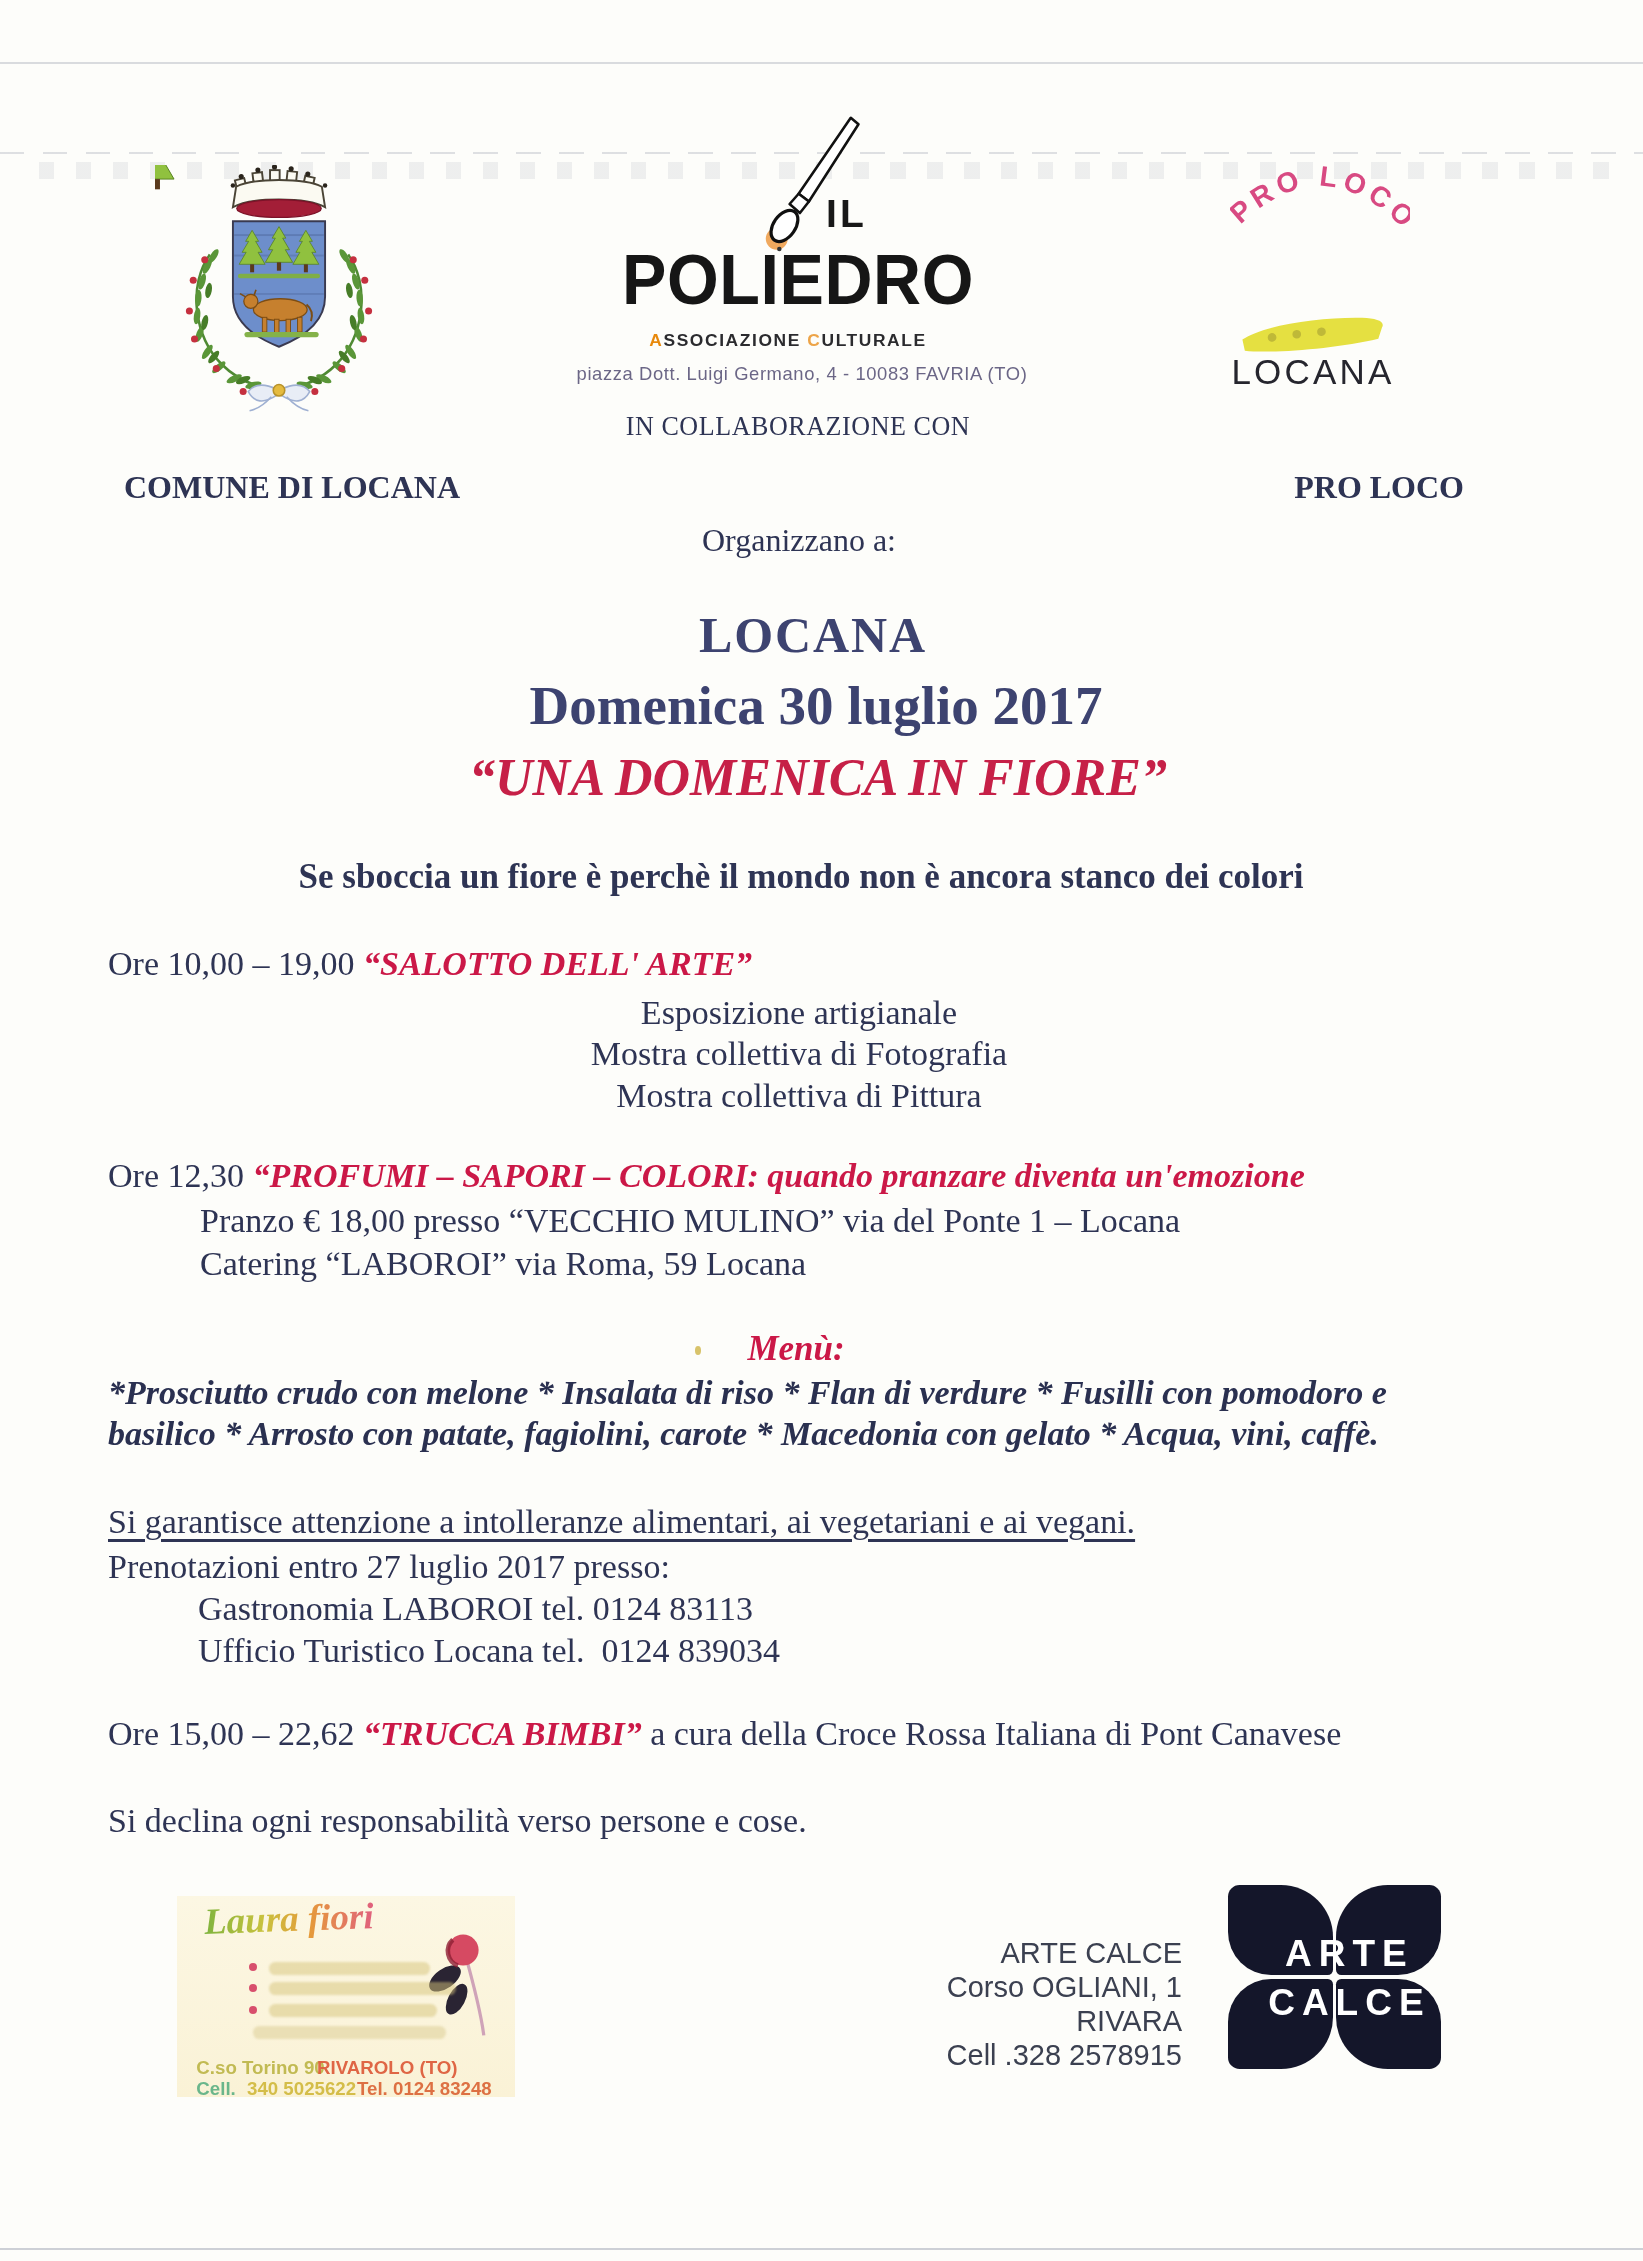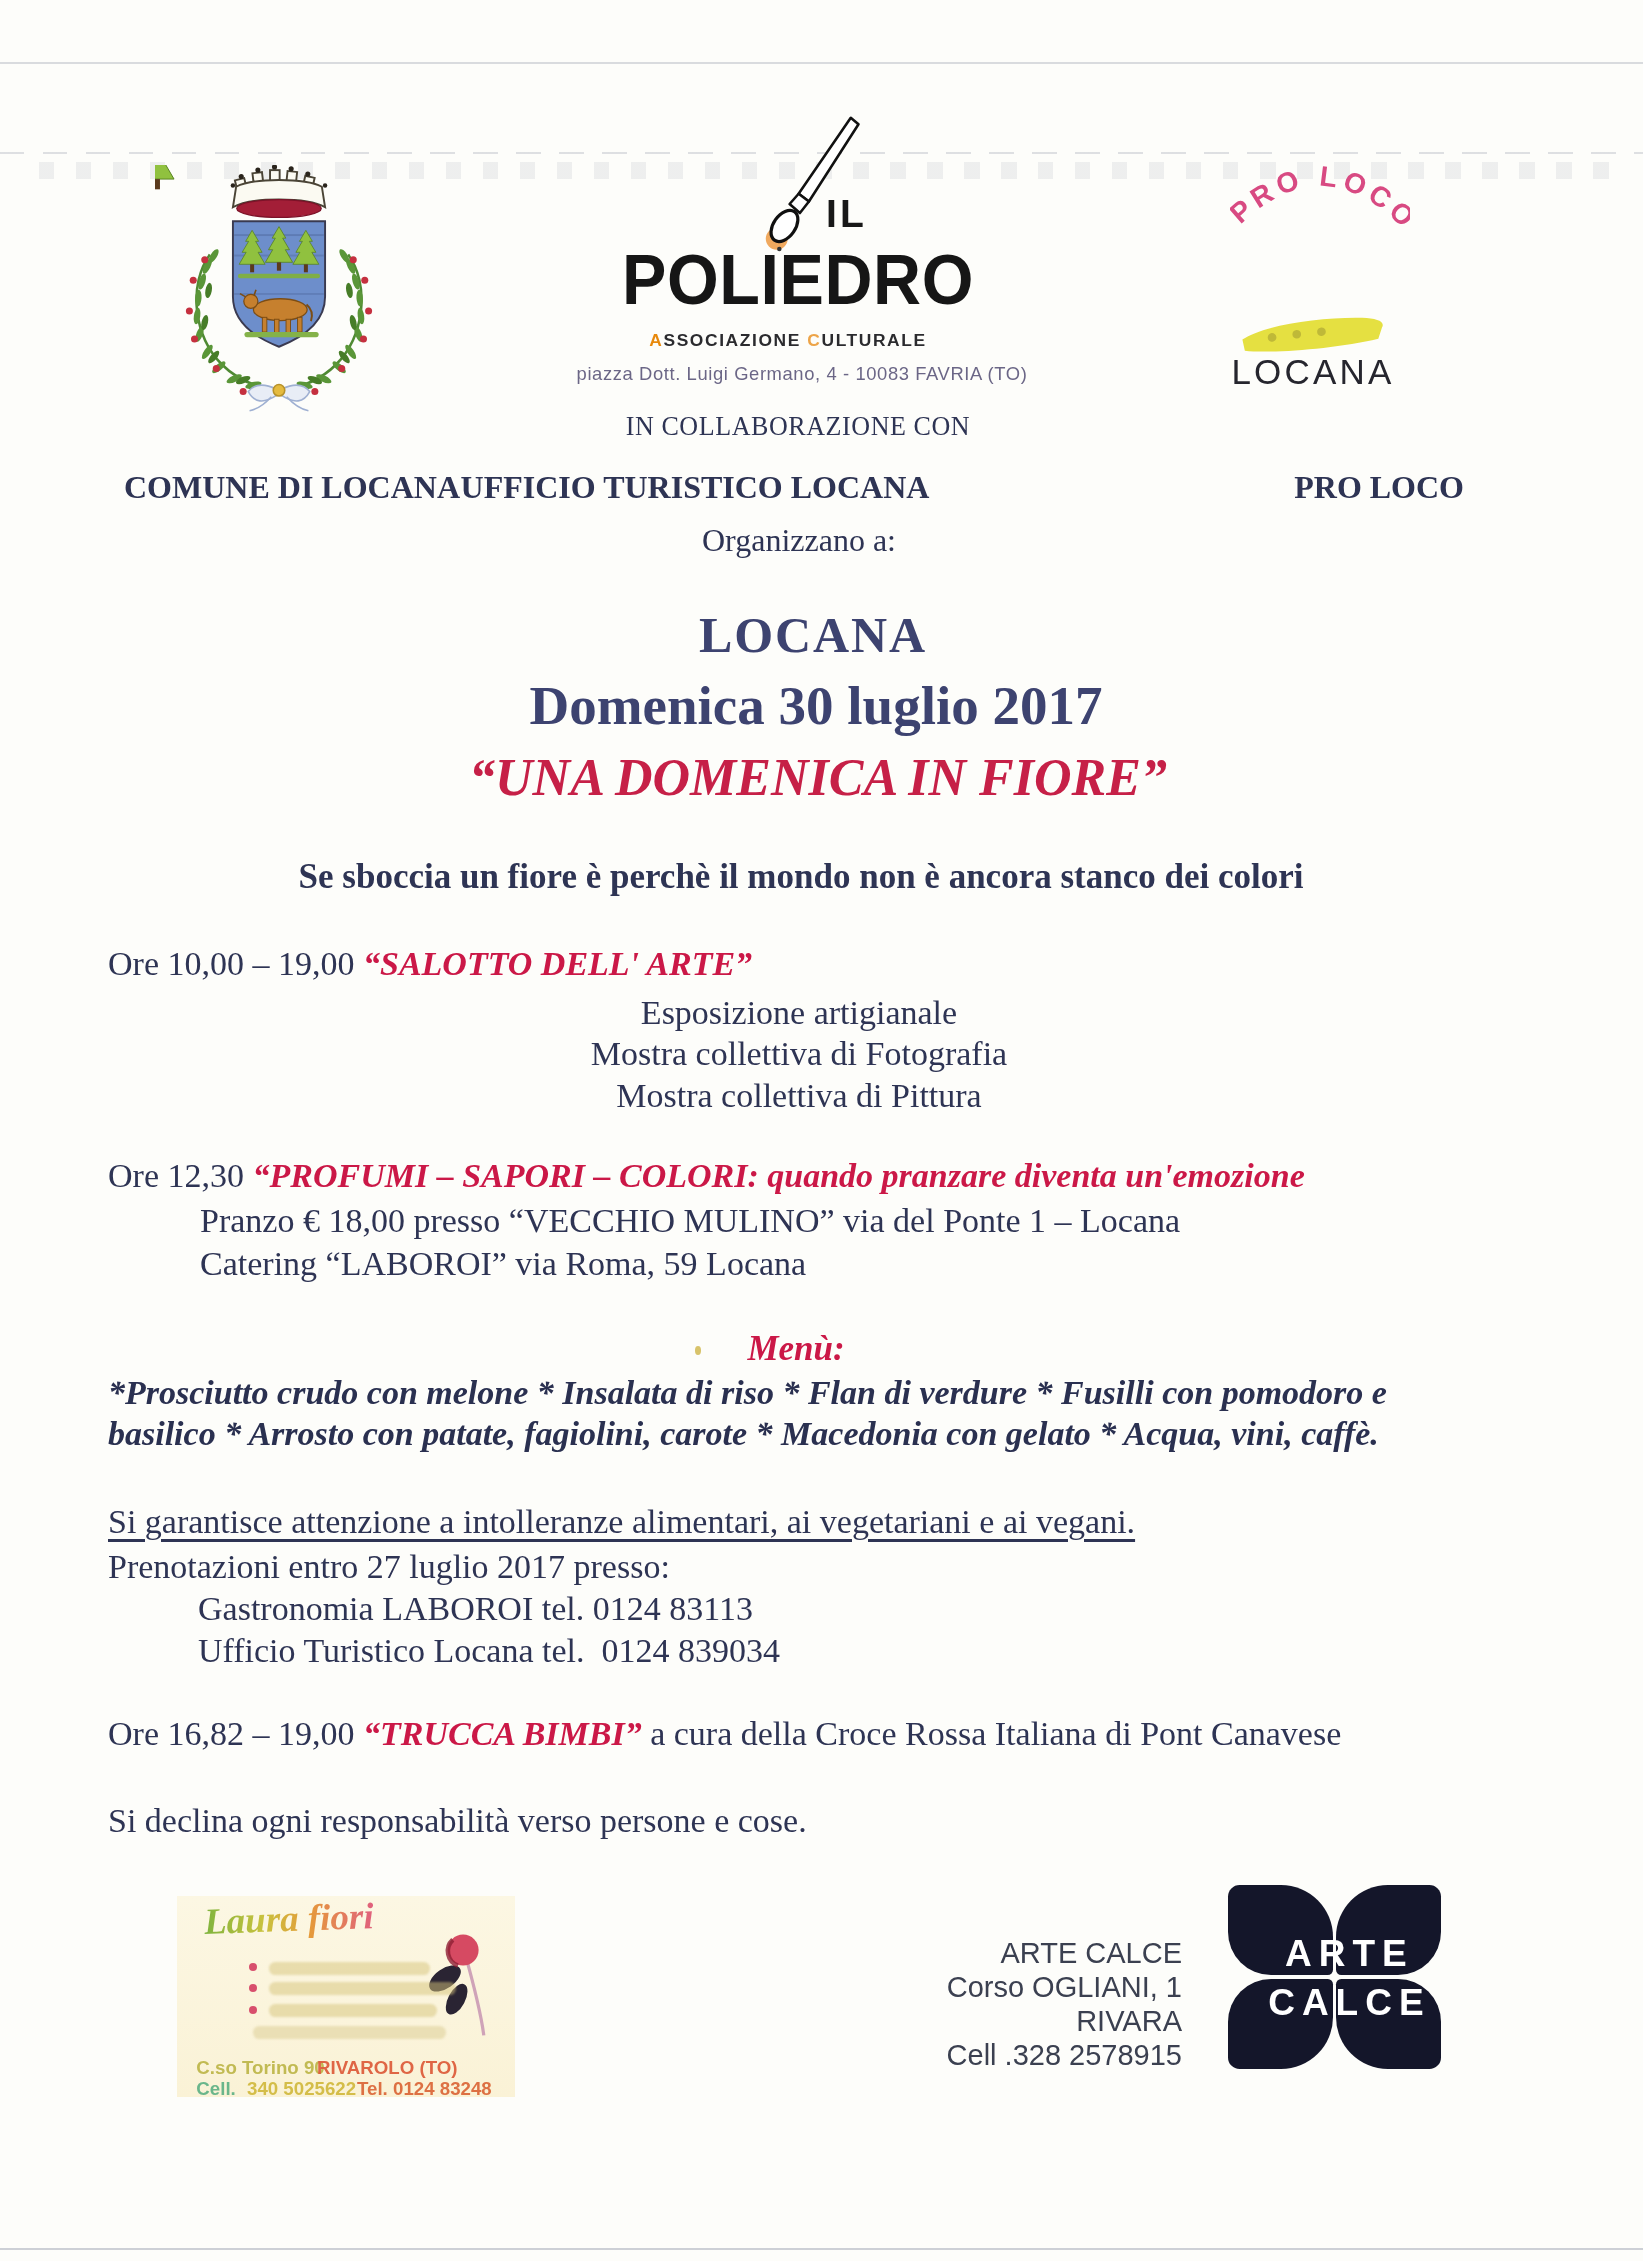--- a/index.html
+++ b/index.html
@@ -204,7 +204,6 @@
 
   <div class="abs collab-intro" style="left:798px; top:410px;">IN COLLABORAZIONE CON</div>
   <div class="abs org" style="left:124px; top:469px;">COMUNE DI LOCANA</div>
-  <div class="abs org cx" style="left:695px; top:469px;">UFFICIO TURISTICO LOCANA</div>
   <div class="abs org" style="left:1464px; top:469px; transform:translateX(-100%);">PRO LOCO</div>
   <div class="abs organize cx" style="left:799px; top:522px;">Organizzano a:</div>
 

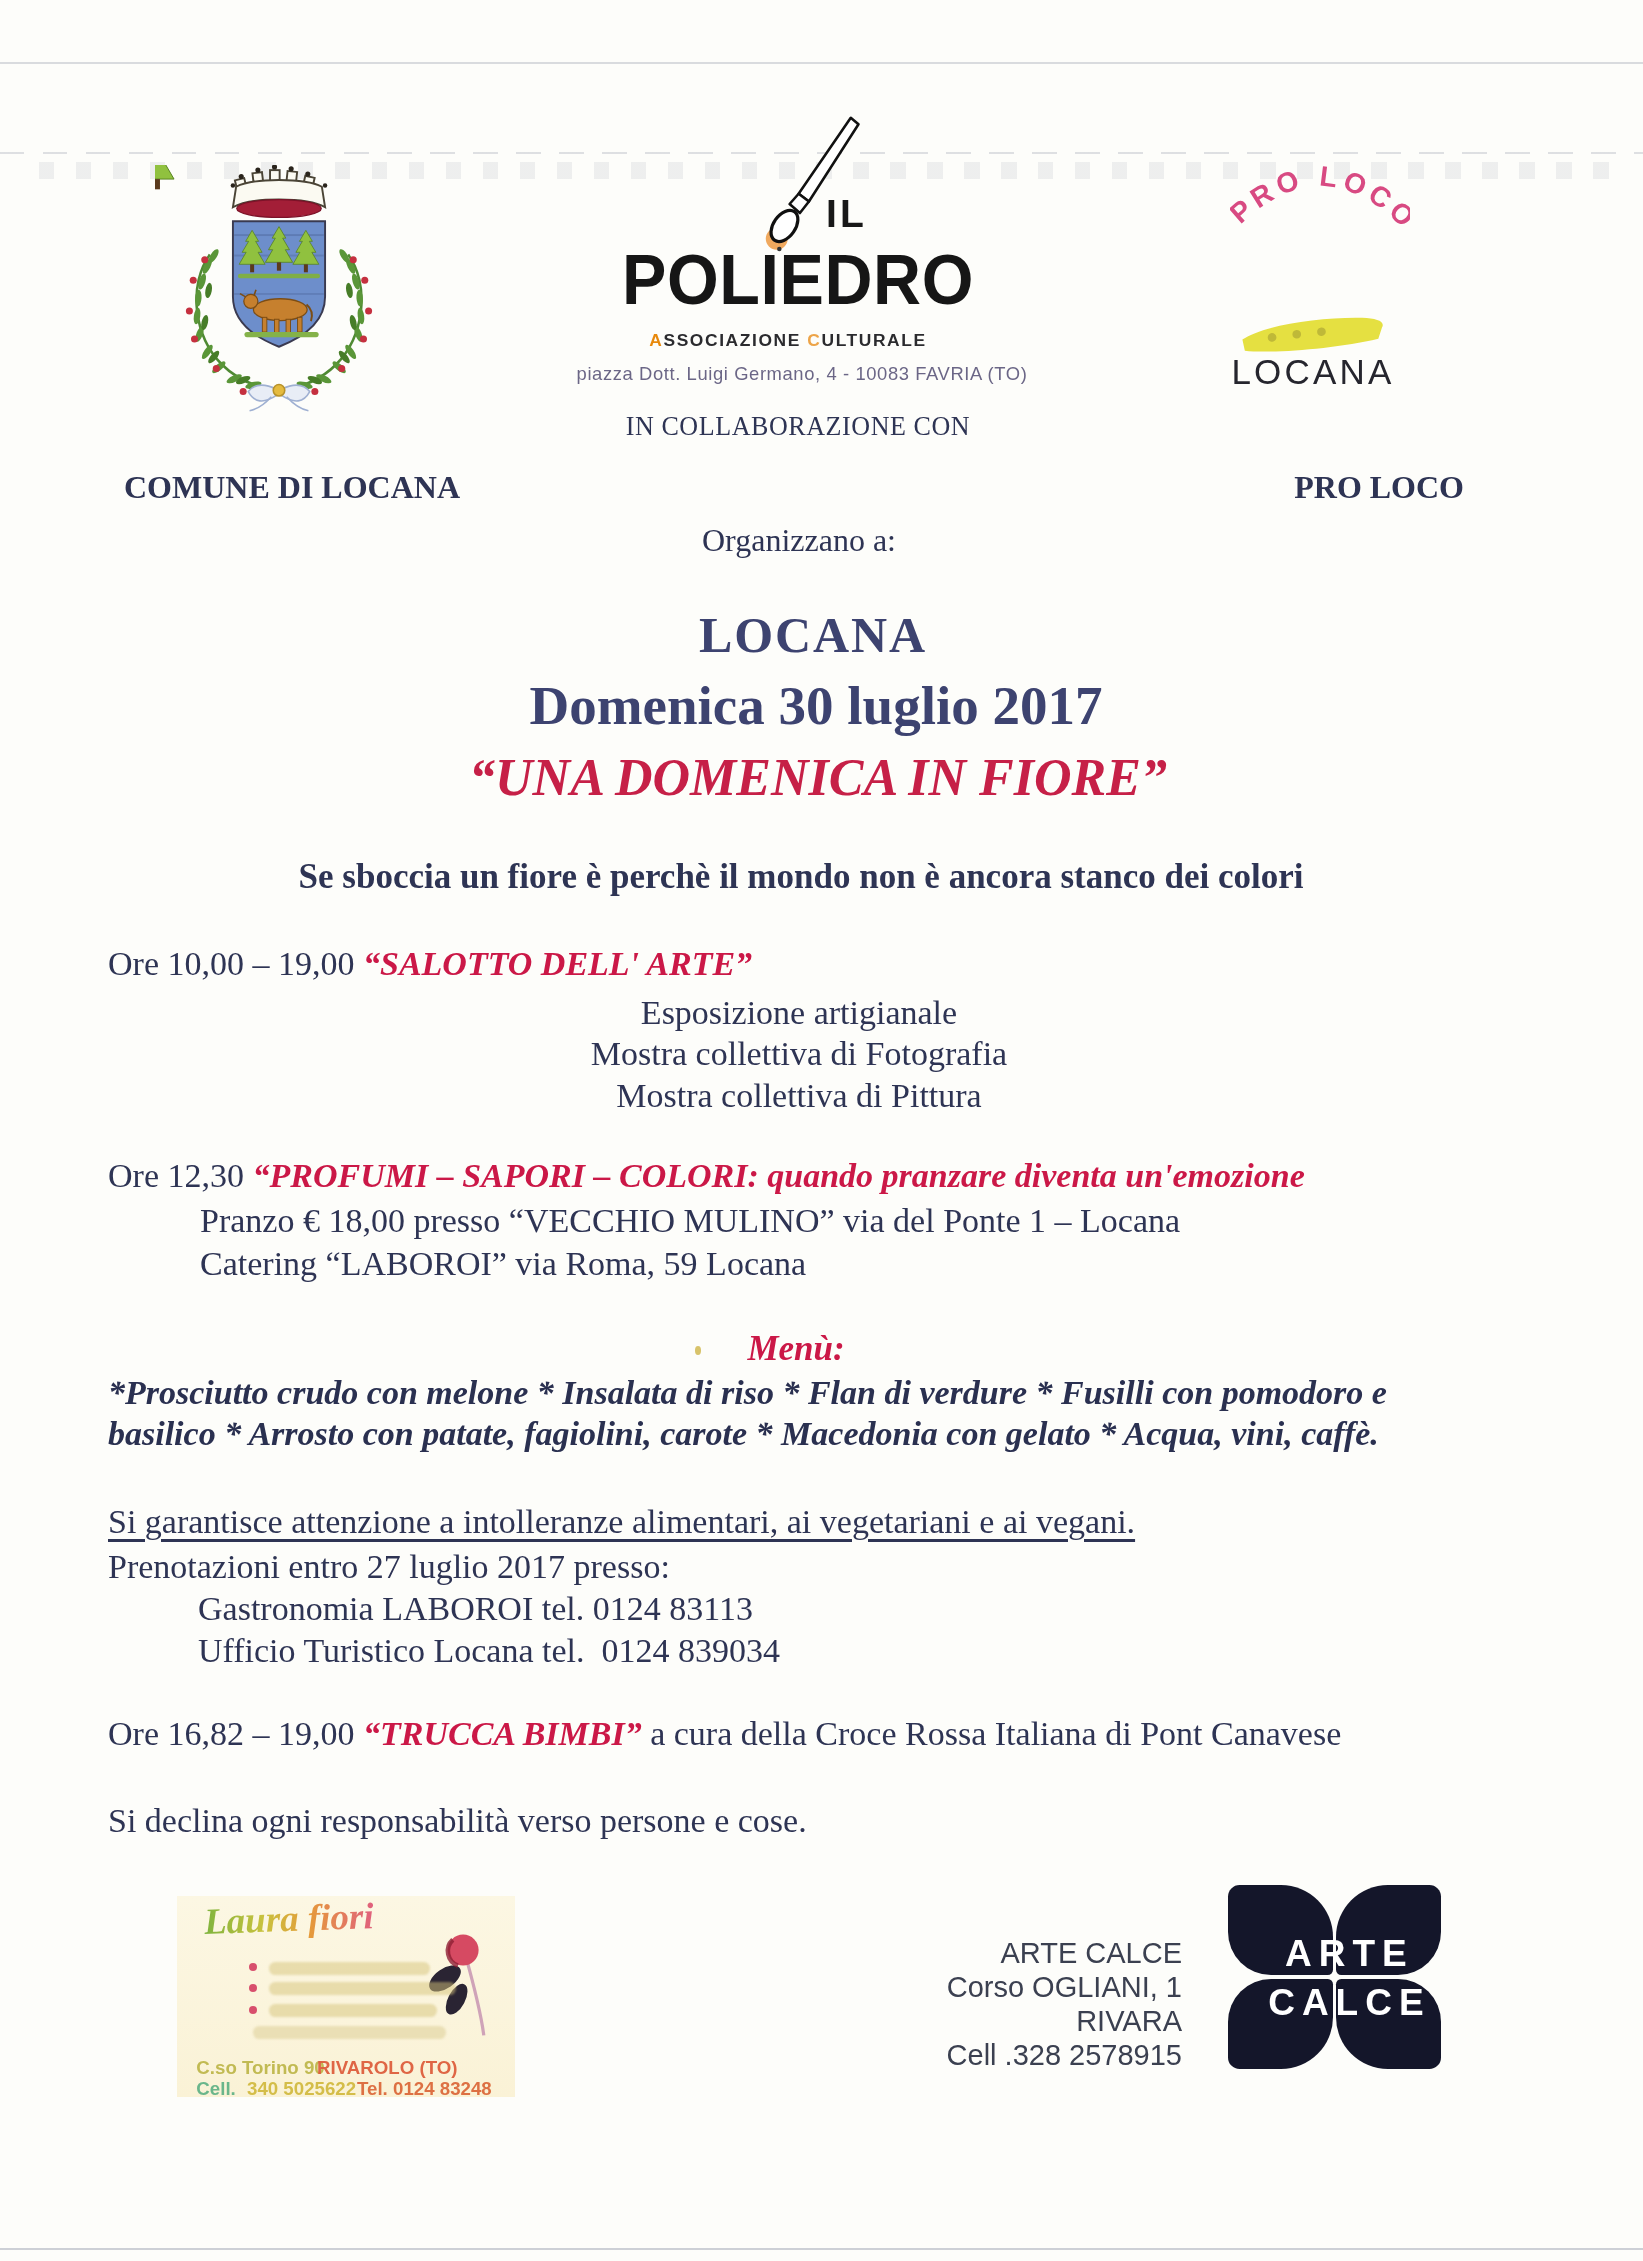--- a/index.html
+++ b/index.html
@@ -236,7 +236,7 @@
   <div class="abs body-line" style="left:198px; top:1632px; white-space:pre;">Ufficio Turistico Locana tel.  0124 839034</div>
 
   <div class="abs body-line" style="left:108px; top:1715px;">
-    <span>Ore 16,82 – 19,00 </span><span class="red-it">“TRUCCA BIMBI”</span><span> a cura della Croce Rossa Italiana di Pont Canavese</span>
+    <span>Ore 15,00 – 22,62 </span><span class="red-it">“TRUCCA BIMBI”</span><span> a cura della Croce Rossa Italiana di Pont Canavese</span>
   </div>
 
   <div class="abs body-line" style="left:108px; top:1802px;">Si declina ogni responsabilità verso persone e cose.</div>

